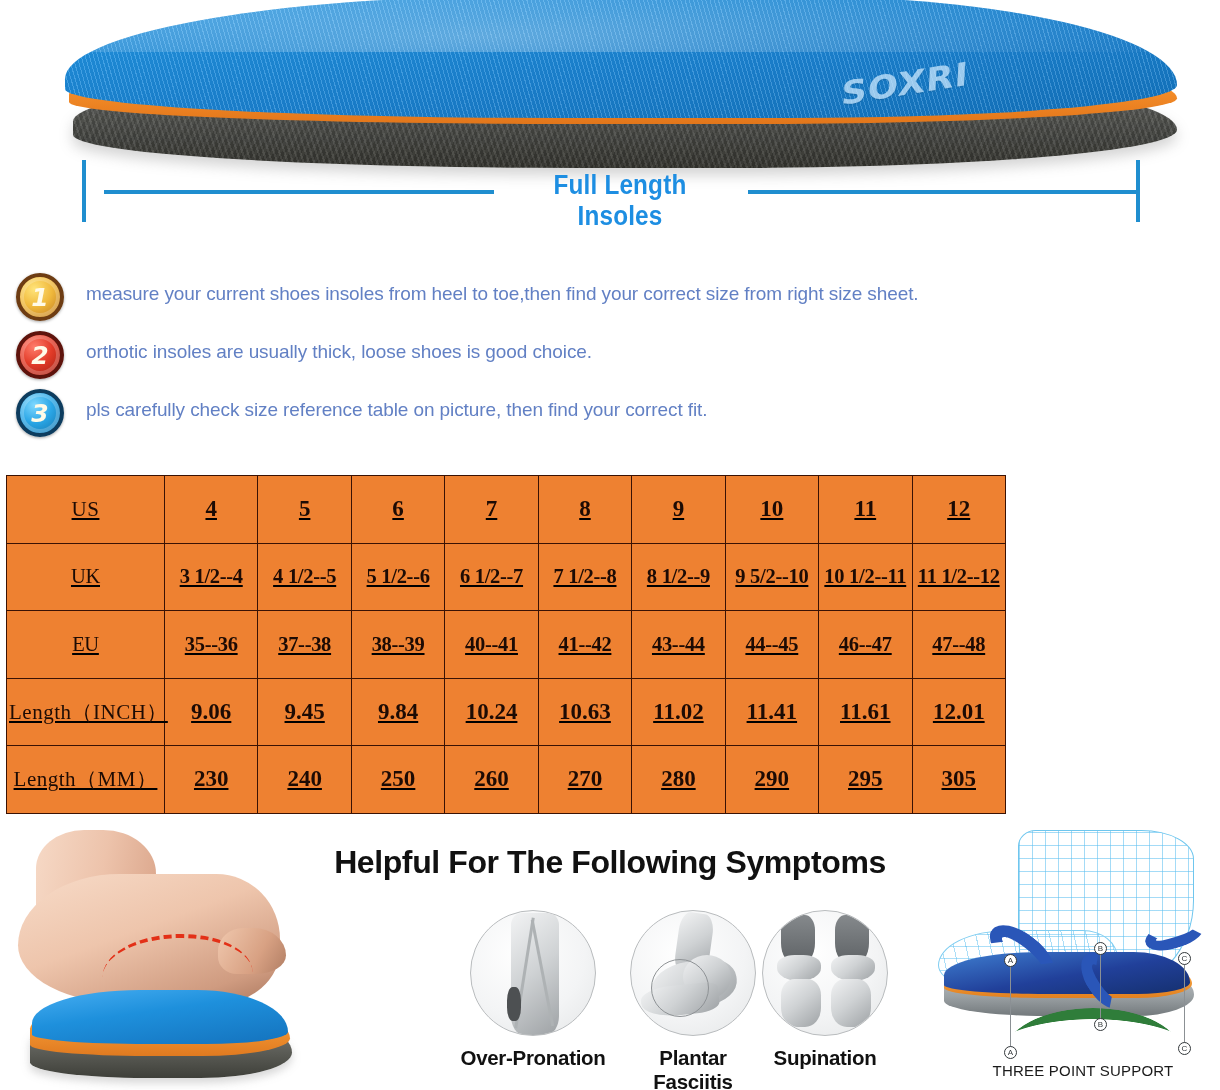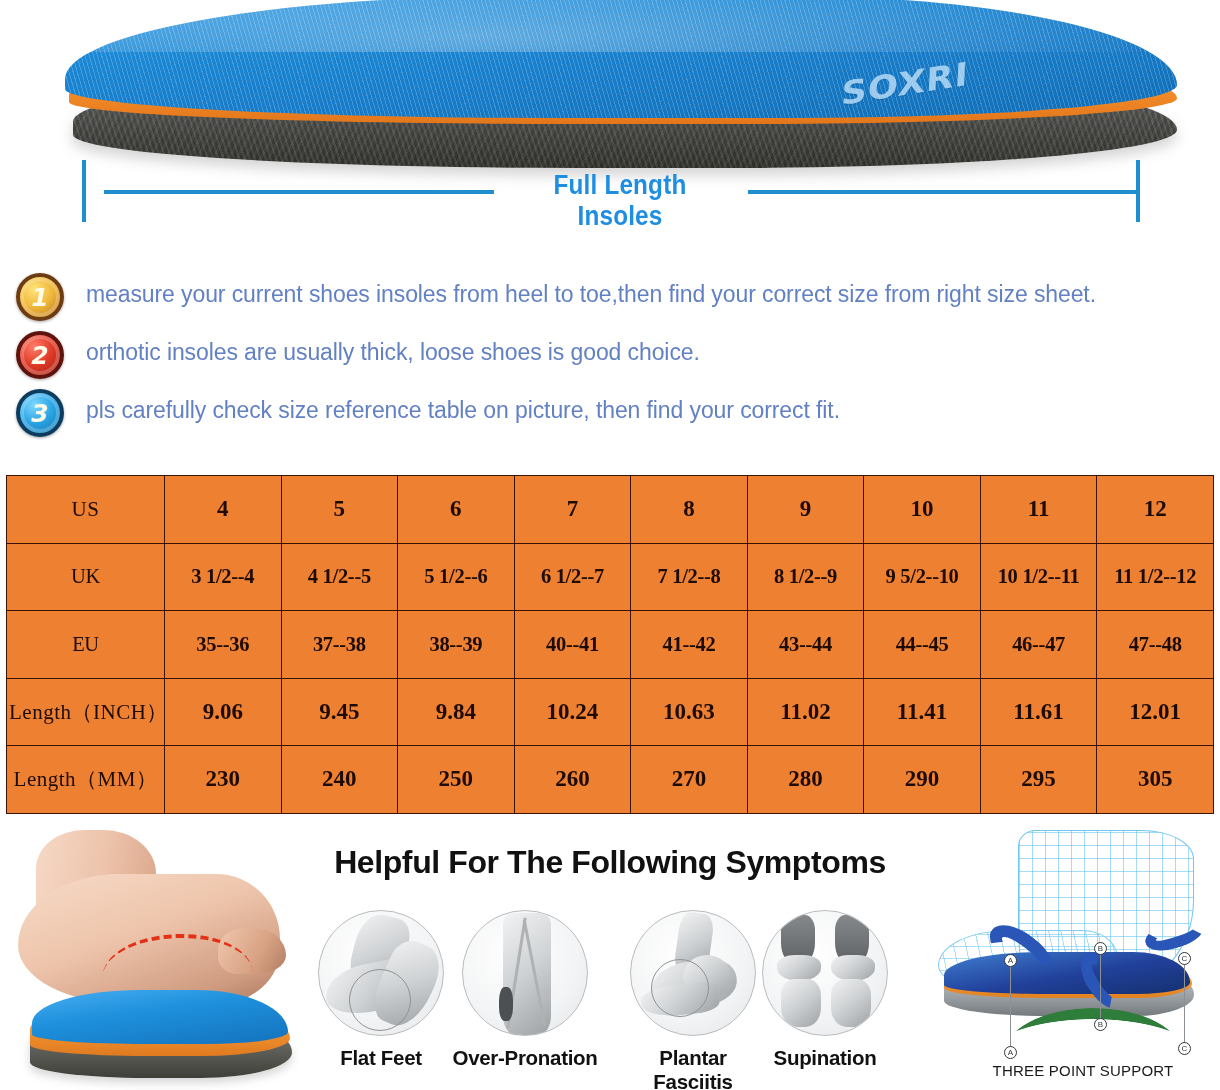--- a/index.html
+++ b/index.html
@@ -93,7 +93,7 @@
   .badge.b3 { background: radial-gradient(circle at 36% 30%, #7fd8ff 0%, #2aa6e6 46%, #1372a8 100%); border: 4px solid #0d3c5e; }
   .note-text {
     position: absolute; left: 78px; top: 10px; width: 1120px;
-    color: #6280c4; font-size: 23px; line-height: 34px;
+    color: #6280c4; font-size: 19px; line-height: 34px;
     font-family: "Liberation Sans", sans-serif; letter-spacing: -.1px;
   }
 

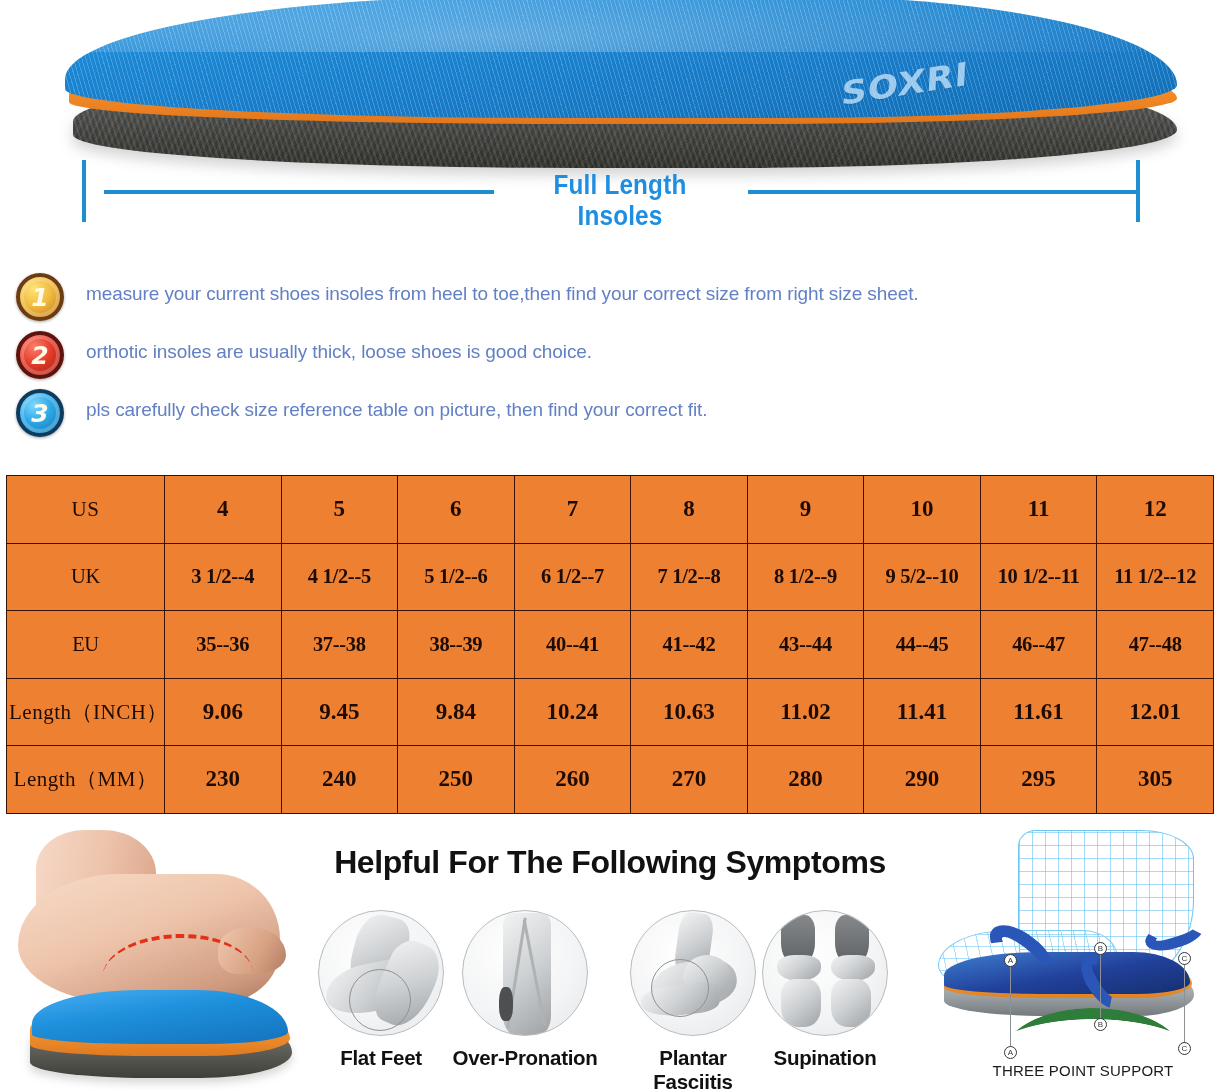--- a/index.html
+++ b/index.html
@@ -99,9 +99,10 @@
 
   
   .size-table {
-    position: absolute; left: 6px; top: 475px; width: 1208px; height: 338px;
+    position: absolute; left: 6px; top: 475px; width: 1000px; height: 338px;
     border-collapse: collapse; table-layout: fixed;
     background: #4c1d95;
+    text-decoration: underline;
   }
   .size-table td {
     border: 1.5px solid #3a1204;

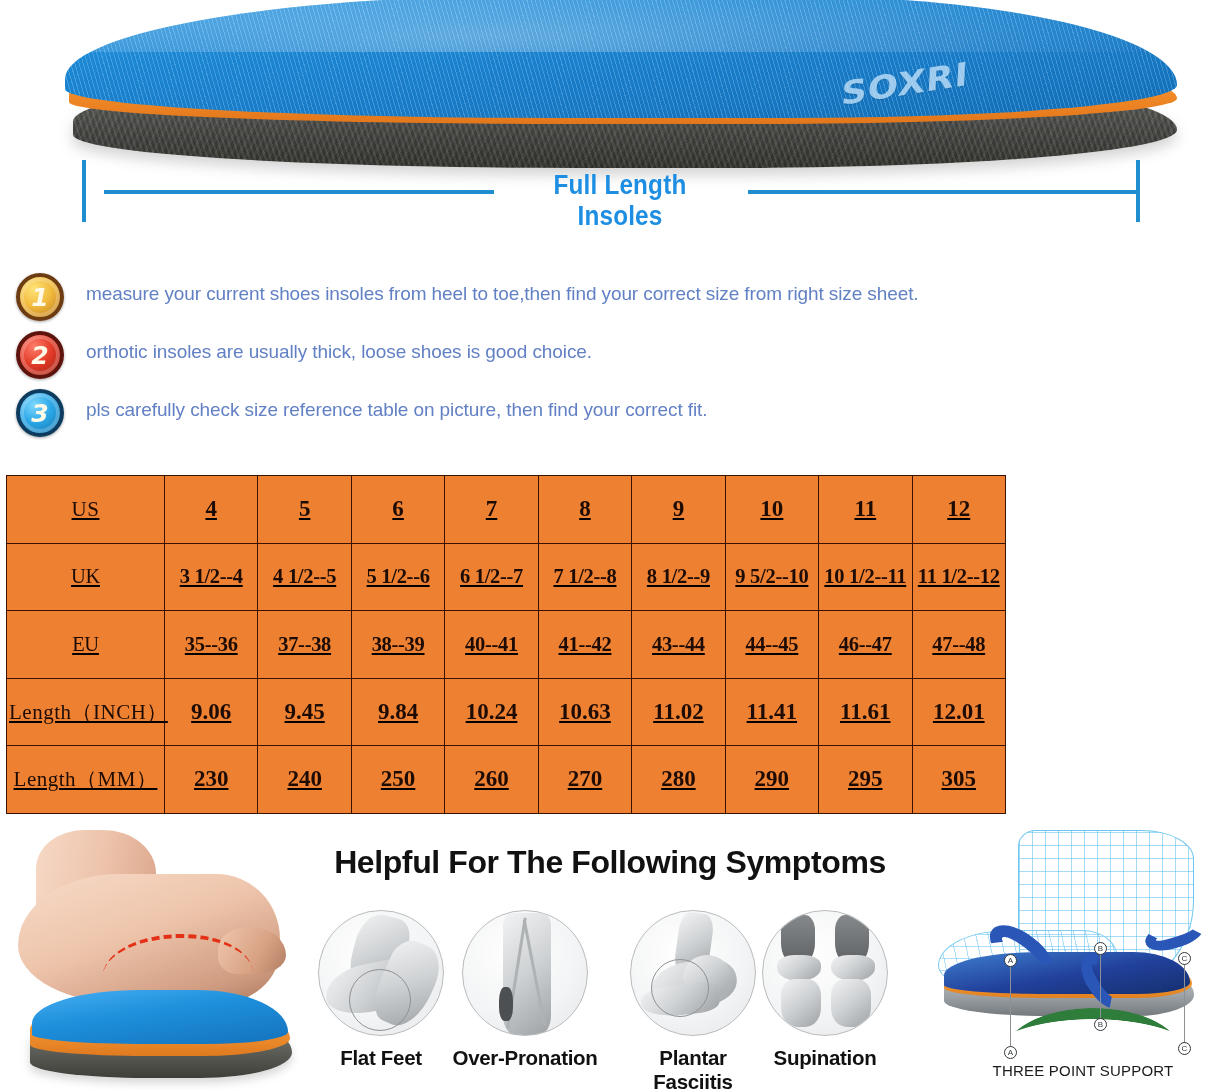--- a/index.html
+++ b/index.html
@@ -405,15 +405,6 @@
     <div class="symp-title">Helpful For The Following Symptoms</div>
 
     <div class="symp-grid">
-      <div class="symp s1">
-        <div class="circ">
-          <div class="g g1"></div>
-            <div class="g g2"></div>
-            <div class="g g3"></div>
-            <div class="g ring"></div>
-        </div>
-        <div class="lbl">Flat Feet</div>
-      </div>
       <div class="symp s2">
         <div class="circ">
           <div class="g g1"></div>

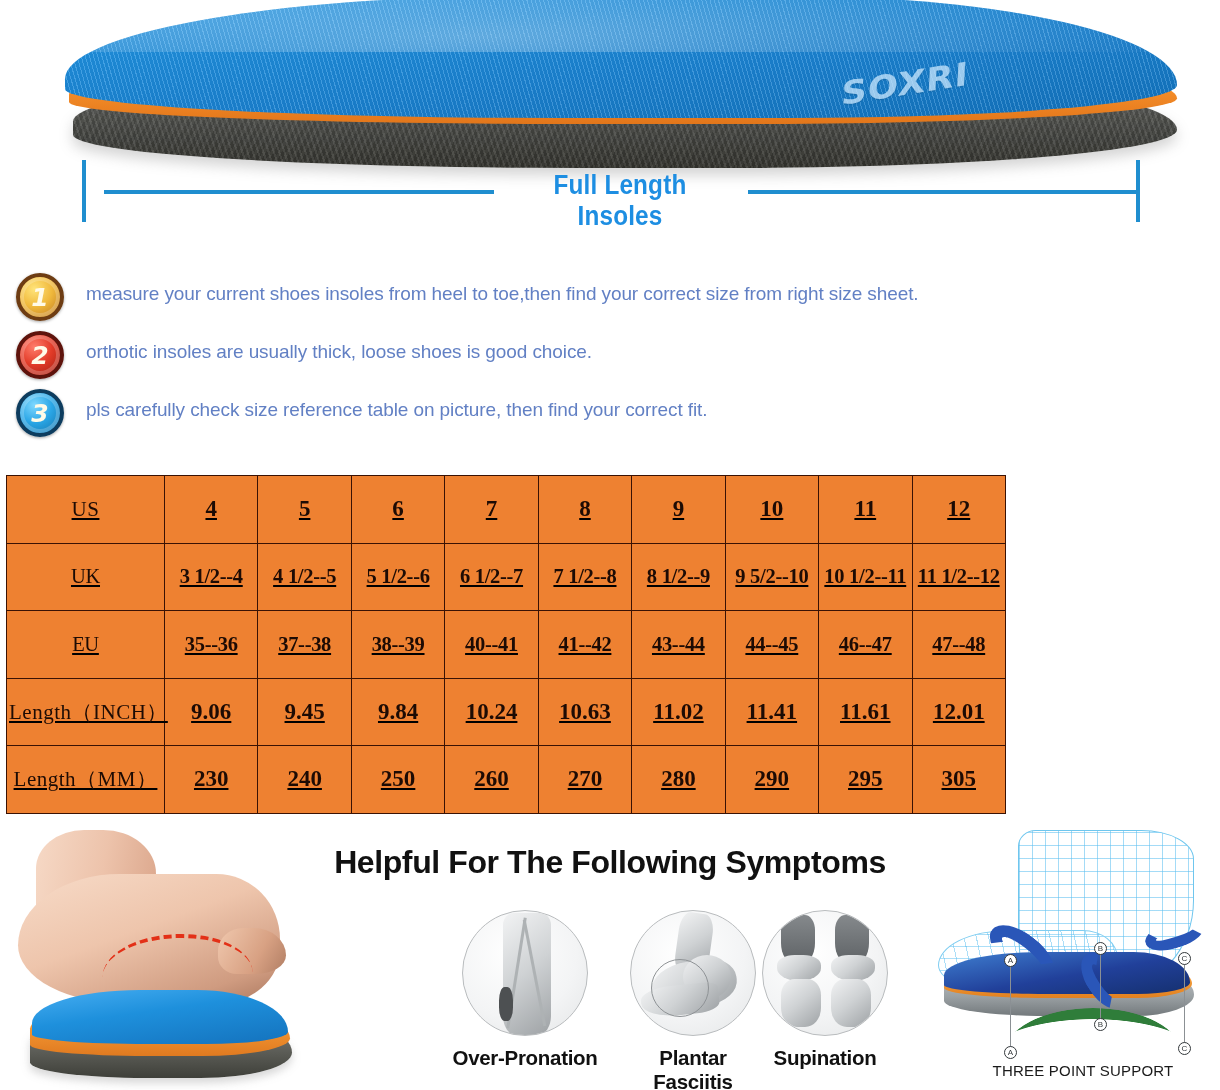--- a/index.html
+++ b/index.html
@@ -186,7 +186,7 @@
     color: #111; font-family: "Liberation Sans", sans-serif; letter-spacing: -.3px;
   }
   .symp.s1 { left: 6px; }
-  .symp.s2 { left: 150px; }
+  .symp.s2 { left: 158px; }
   .symp.s3 { left: 318px; }
   .symp.s4 { left: 450px; }
 

